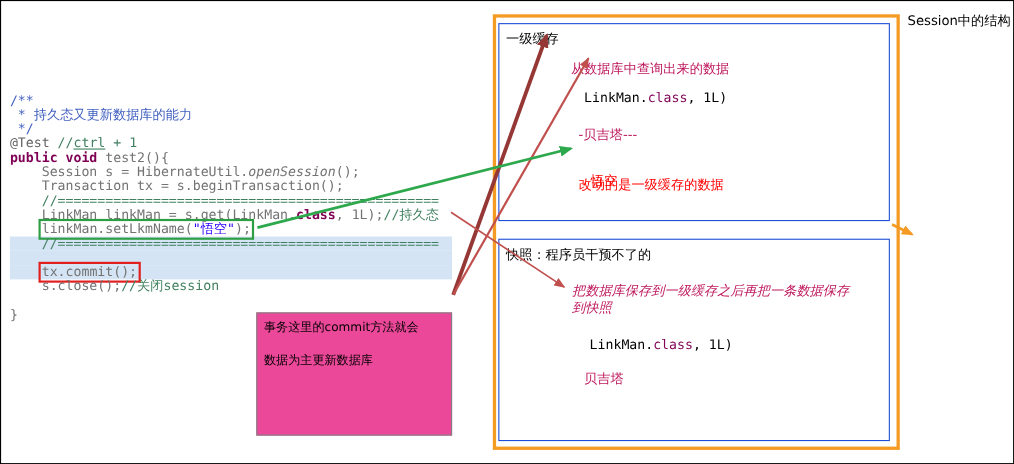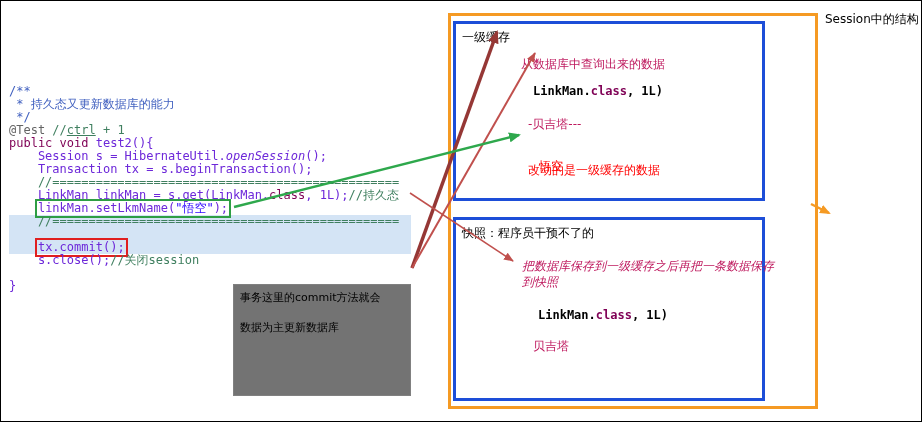--- a/index.html
+++ b/index.html
@@ -27,7 +27,7 @@
   
   .session-box { position:absolute; left:447px; top:12px; width:370px; height:396px;
                  border:3px solid #F59A23; background:#fff; z-index:10; }
-  .inner-box { position:absolute; left:2px; width:312px; border:3px solid #1d4ed8; background:#fff; }
+  .inner-box { position:absolute; left:2px; width:356px; border:1px solid #1d4ed8; background:#fff; }
   .cache-box    { top:5px;   height:180px; }
   .snapshot-box { top:201px; height:184px; }
   .box-title { position:absolute; left:6px; top:5px; font-size:12px; color:#000; }

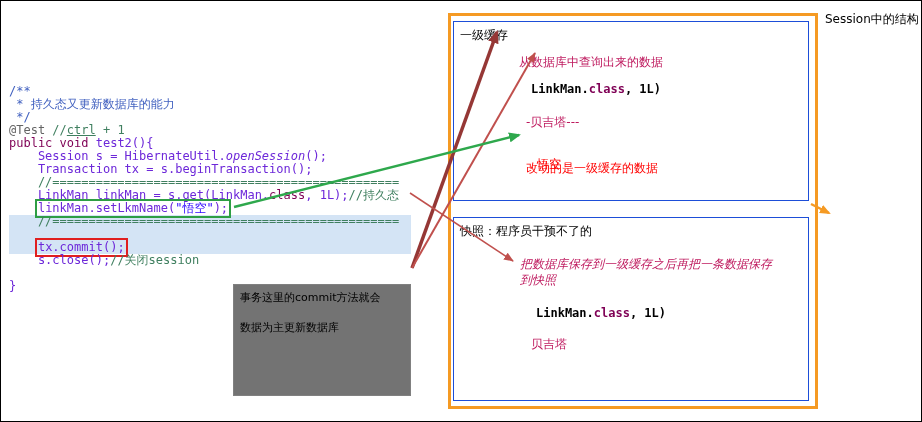--- a/index.html
+++ b/index.html
@@ -41,7 +41,7 @@
   .snip2 { left:82px; top:88px; }
   .sval  { left:77px; top:118px; }
   .red { color:#FF0000; }
-  .snippet { font-family:"DejaVu Sans Mono", monospace; font-weight:bold; font-size:12px; color:#000; }
+  .snippet { font-family:"DejaVu Sans Mono", monospace; font-weight:normal; font-size:12px; color:#000; }
   .snippet .kw { color:#7F0055; }
 
   .outer-label { position:absolute; left:824px; top:10px; font-size:12px; color:#000; z-index:10; }

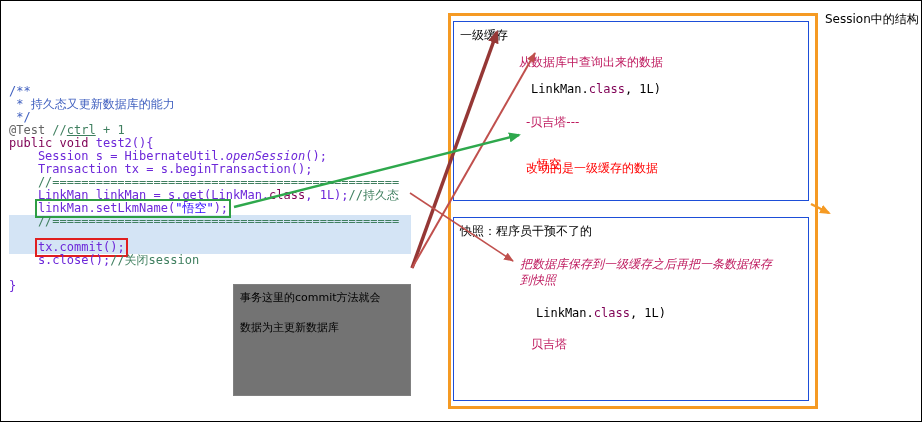--- a/index.html
+++ b/index.html
@@ -15,7 +15,7 @@
   .tk-p   { color:#6d28d9; }
   .tk-doc { color:#3F5FBF; }
   .tk-cmt { color:#3F7F5F; }
-  .tk-kw  { color:#7F0055; font-weight:normal; }
+  .tk-kw  { color:#7F0055; font-weight:bold; }
   .tk-str { color:#2A00FF; }
   .tk-ann { color:#646464; }
   .tk-it  { font-style:italic;text-align:center; }

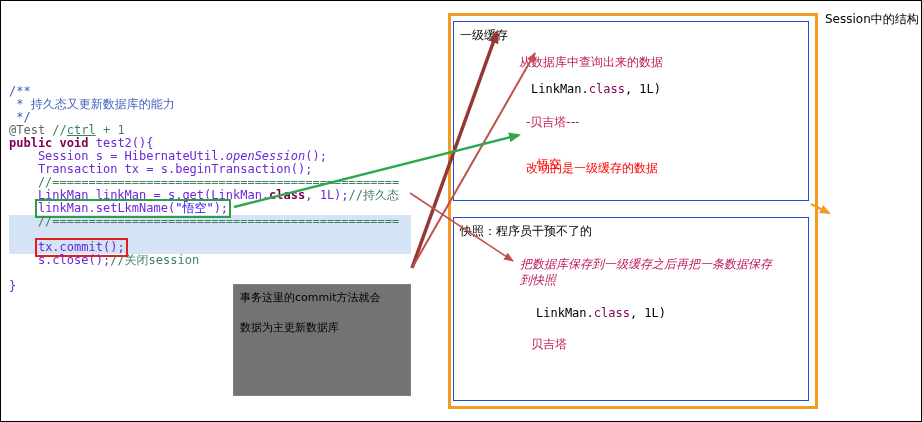--- a/index.html
+++ b/index.html
@@ -12,7 +12,7 @@
                  font-family:"DejaVu Sans Mono", monospace; font-size:12px; line-height:13px; }
   .code-line { white-space:pre; height:13px; }
   .code-line.sel { background:#d4e4f5; width:402px; }
-  .tk-p   { color:#6d28d9; }
+  .tk-p   { color:#737373; }
   .tk-doc { color:#3F5FBF; }
   .tk-cmt { color:#3F7F5F; }
   .tk-kw  { color:#7F0055; font-weight:bold; }

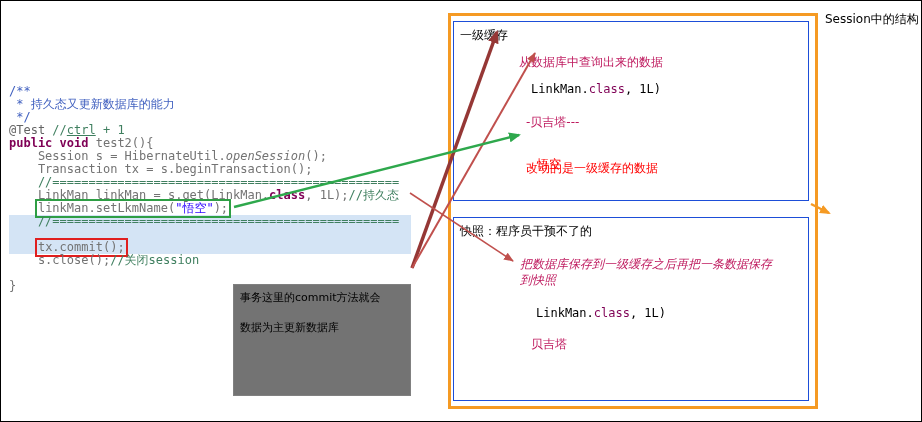--- a/index.html
+++ b/index.html
@@ -48,7 +48,7 @@
 
   
   .note-box { position:absolute; left:232px; top:283px; width:178px; height:112px;
-              border:1px solid #808080; background:#737373; padding:5px 6px;
+              border:1px solid #808080; background:#ec4899; padding:5px 6px;
               font-size:11px; line-height:15px; color:#000; z-index:20; }
 
   

